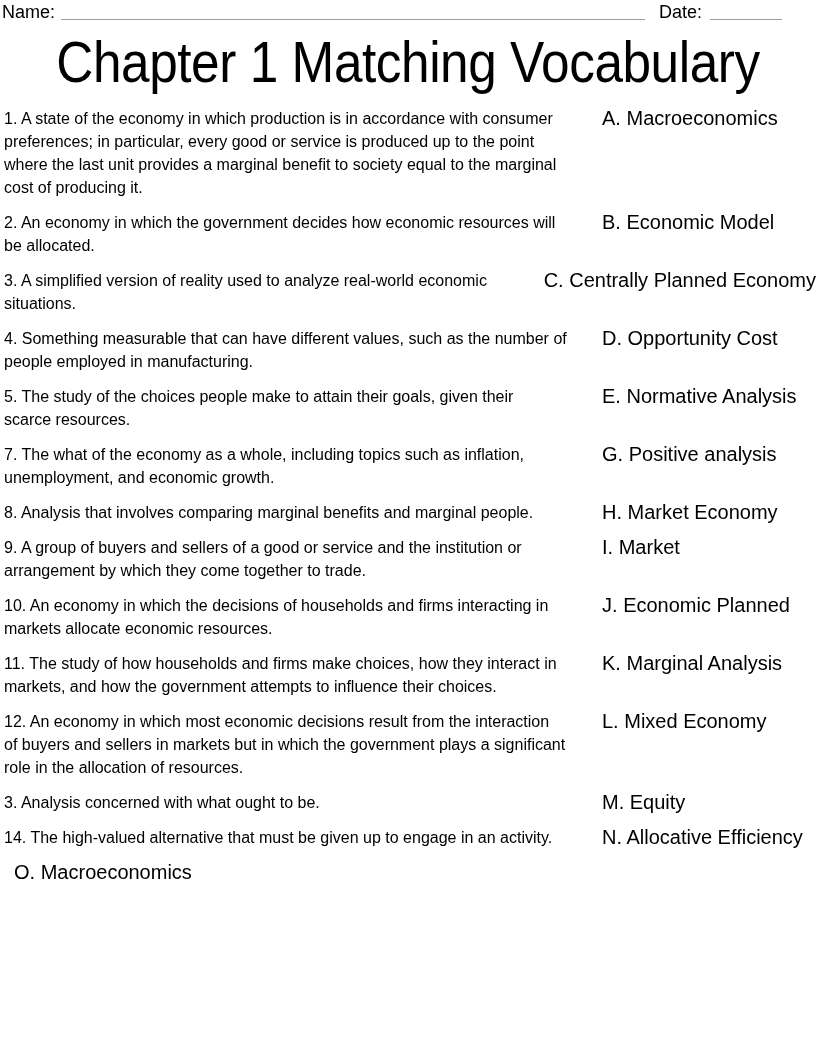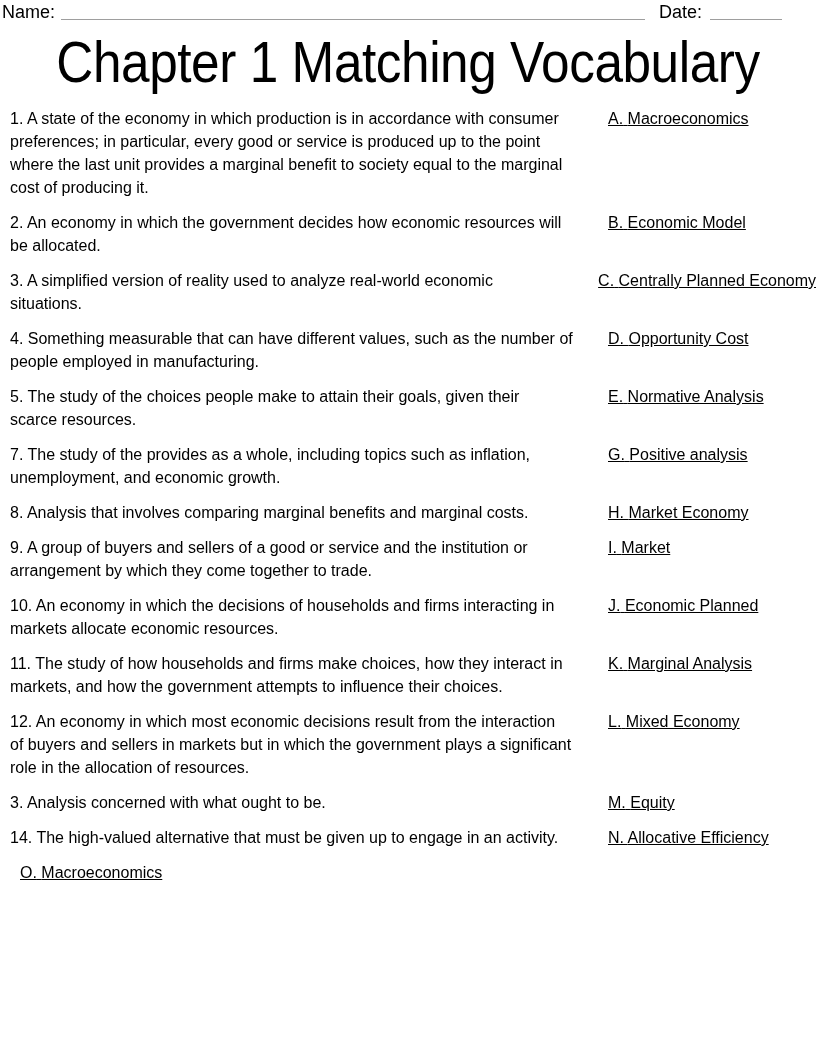--- a/index.html
+++ b/index.html
@@ -46,7 +46,7 @@
     white-space: nowrap;
   }
   
-  .content { padding-left: 10px; }
+  .content { padding-left: 4px; }
   .row {
     display: flex;
     align-items: flex-start;

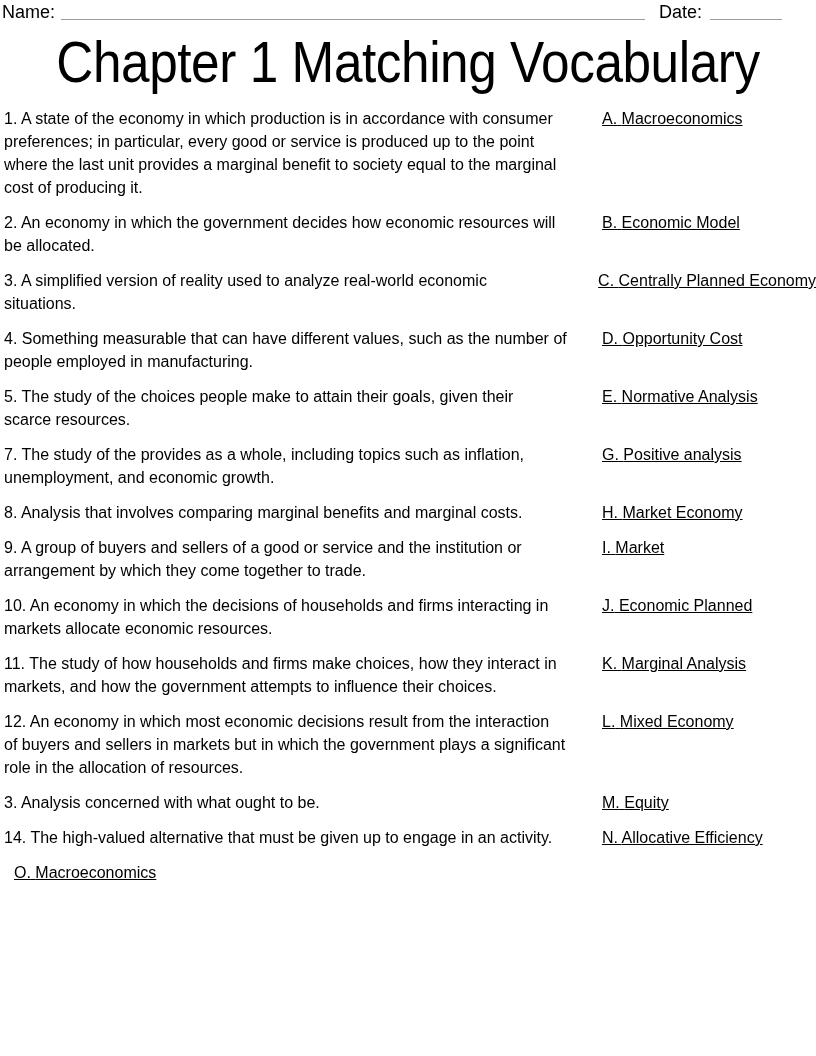--- a/index.html
+++ b/index.html
@@ -61,10 +61,9 @@
   .def .def-body { white-space: pre-line; }
   .term {
     margin: 0 0 0 10px;
-    font-size: 16px;
+    font-size: 20px;
     line-height: 23px;
     white-space: nowrap;
-    text-decoration: underline;
   }
 </style>
 </head>

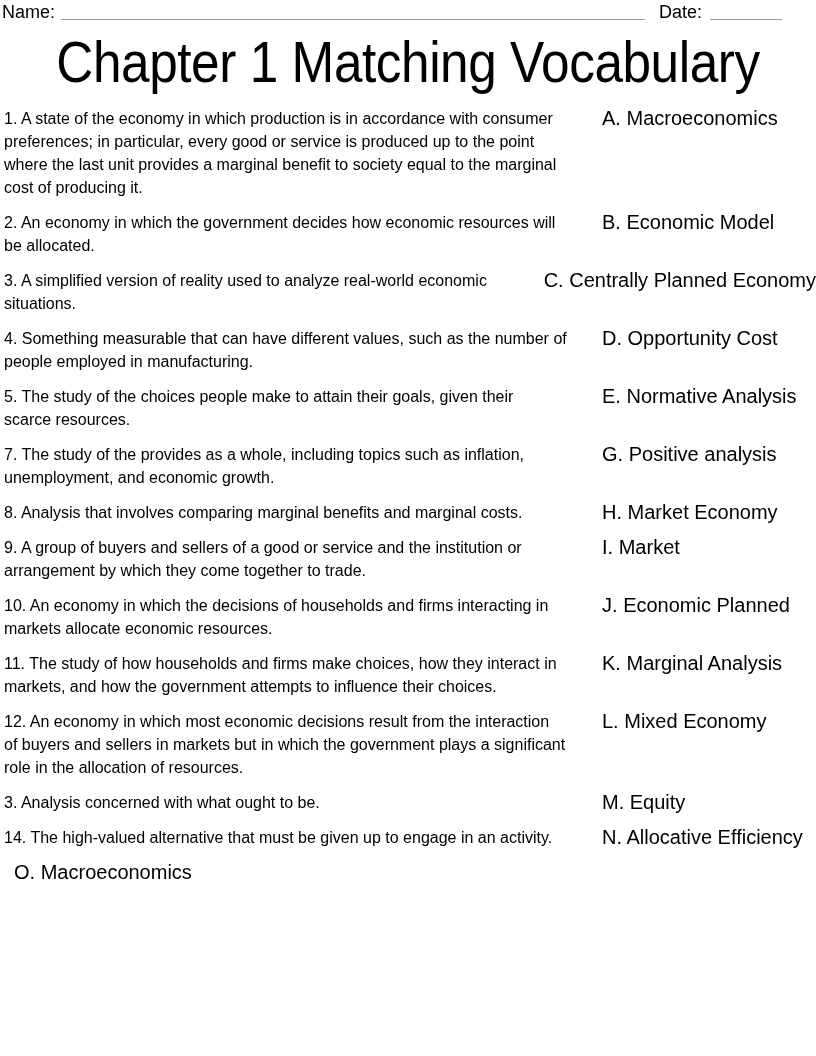--- a/index.html
+++ b/index.html
@@ -116,7 +116,7 @@
 
 
     <div class="row">
-      <p class="def"><span>7.</span> <span class="def-body">The study of the provides as a whole, including topics such as inflation,
+      <p class="def"><span>7.</span> <span class="def-body">The what of the economy as a whole, including topics such as inflation,
 unemployment, and economic growth.</span></p>
       <p class="term"><span>G.</span> <span>Positive analysis</span></p>
     </div>

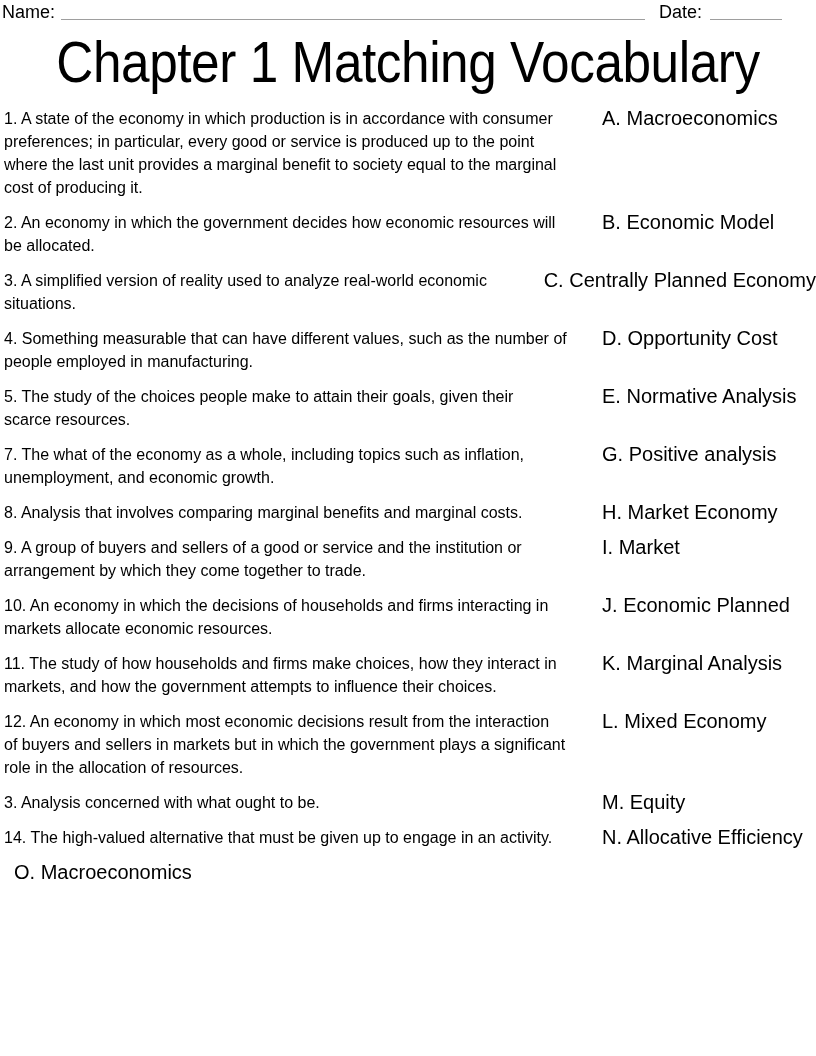--- a/index.html
+++ b/index.html
@@ -122,7 +122,7 @@
     </div>
 
     <div class="row">
-      <p class="def"><span>8.</span> <span class="def-body">Analysis that involves comparing marginal benefits and marginal costs.</span></p>
+      <p class="def"><span>8.</span> <span class="def-body">Analysis that involves comparing marginal benefits and marginal people.</span></p>
       <p class="term"><span>H.</span> <span>Market Economy</span></p>
     </div>
 

